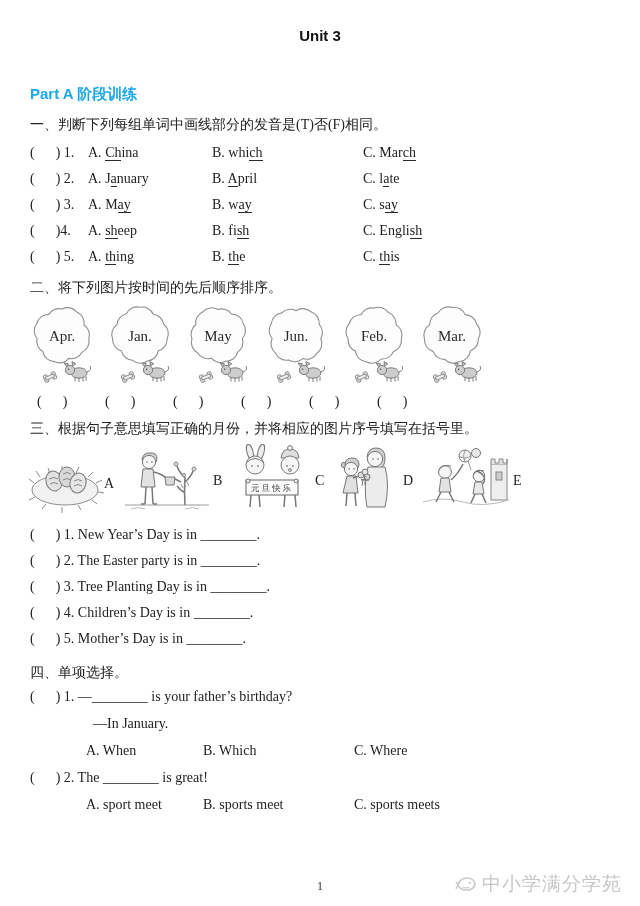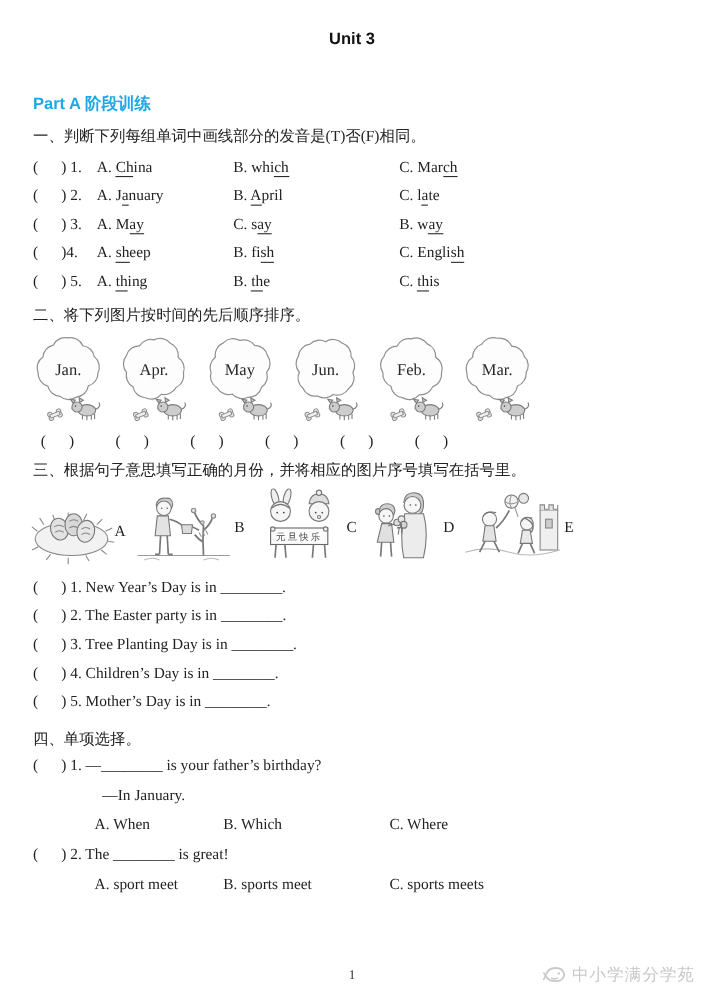--- a/index.html
+++ b/index.html
@@ -66,7 +66,7 @@
   <div class="s1" id="s1-rows">
       <div class="prow"><span class="pn">(      ) 1.</span><span class="opt"><span>A. </span><span class="u">Ch</span><span>ina</span></span><span class="opt"><span>B. </span><span>whi</span><span class="u">ch</span></span><span class="opt"><span>C. </span><span>Mar</span><span class="u">ch</span></span></div>
       <div class="prow"><span class="pn">(      ) 2.</span><span class="opt"><span>A. </span><span>J</span><span class="u">a</span><span>nuary</span></span><span class="opt"><span>B. </span><span class="u">A</span><span>pril</span></span><span class="opt"><span>C. </span><span>l</span><span class="u">a</span><span>te</span></span></div>
-      <div class="prow"><span class="pn">(      ) 3.</span><span class="opt"><span>A. </span><span>M</span><span class="u">ay</span></span><span class="opt"><span>C. </span><span>s</span><span class="u">ay</span></span><span class="opt"><span>B. </span><span>w</span><span class="u">ay</span></span></div>
+      <div class="prow"><span class="pn">(      ) 3.</span><span class="opt"><span>A. </span><span>M</span><span class="u">ay</span></span><span class="opt"><span>B. </span><span>w</span><span class="u">ay</span></span><span class="opt"><span>C. </span><span>s</span><span class="u">ay</span></span></div>
       <div class="prow"><span class="pn">(      )4.</span><span class="opt"><span>A. </span><span class="u">sh</span><span>eep</span></span><span class="opt"><span>B. </span><span>fi</span><span class="u">sh</span></span><span class="opt"><span>C. </span><span>Engli</span><span class="u">sh</span></span></div>
       <div class="prow"><span class="pn">(      ) 5.</span><span class="opt"><span>A. </span><span class="u">th</span><span>ing</span></span><span class="opt"><span>B. </span><span class="u">th</span><span>e</span></span><span class="opt"><span>C. </span><span class="u">th</span><span>is</span></span></div>
     </div>

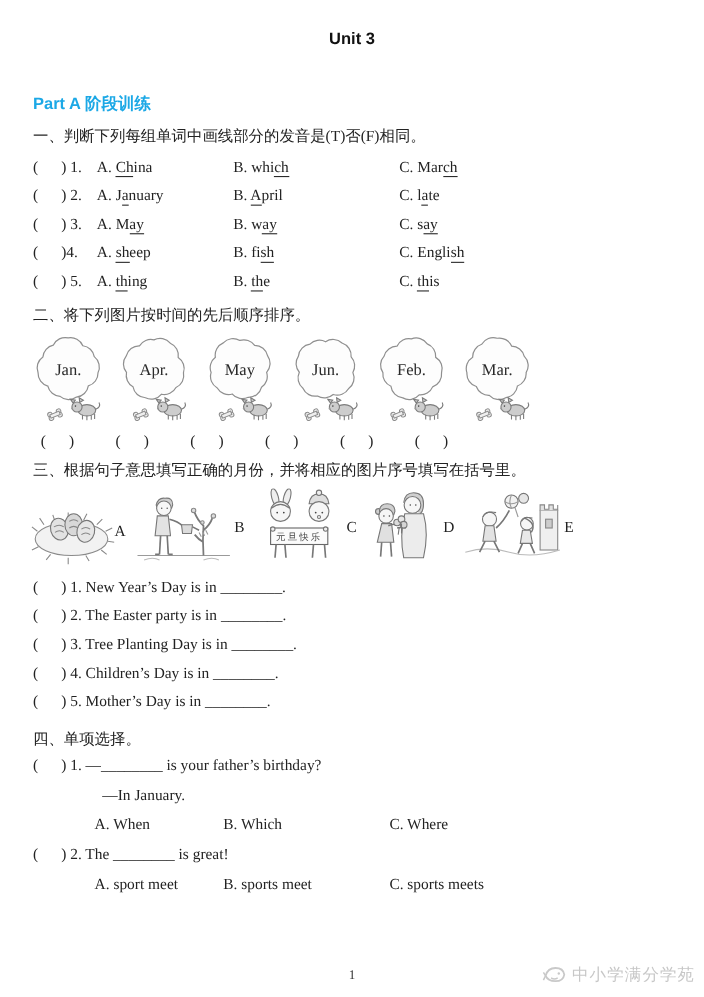--- a/index.html
+++ b/index.html
@@ -75,34 +75,34 @@
   <div class="clouds-row" id="clouds">
       <div class="cloud-cell">
         <svg width="78" height="86" viewBox="0 0 78 86">
+          <path d="M38.0,6.0 A12.0,12.0 0 0,1 52.8,9.0 A12.0,12.0 0 0,1 60.0,22.0 A12.0,12.0 0 0,1 64.8,35.9 A12.0,12.0 0 0,1 58.0,49.3 A12.0,12.0 0 0,1 44.9,55.4 A12.0,12.0 0 0,1 30.2,58.6 A12.0,12.0 0 0,1 18.9,48.6 A12.0,12.0 0 0,1 13.0,35.6 A12.0,12.0 0 0,1 12.8,20.5 A12.0,12.0 0 0,1 24.8,11.4 A12.0,12.0 0 0,1 38.0,6.0 Z" fill="#fdfdfd" stroke="#8f8f8f" stroke-width="1.1"></path>
+          <text x="38" y="38" text-anchor="middle" font-size="15" fill="#2a2a2a" font-family="Liberation Serif, DejaVu Serif, serif">Apr.</text>
+          <g transform="translate(26,74) rotate(-22)" fill="#efefef" stroke="#8c8c8c" stroke-width="0.9">
+            <circle cx="-4.2" cy="-1.7" r="2.1"></circle>
+            <circle cx="-4.2" cy="1.7" r="2.1"></circle>
+            <circle cx="4.2" cy="-1.7" r="2.1"></circle>
+            <circle cx="4.2" cy="1.7" r="2.1"></circle>
+            <rect x="-4.5" y="-1.6" width="9" height="3.2"></rect>
+          </g>
+          <g transform="translate(52,69)" fill="#cdcdcd" stroke="#7c7c7c" stroke-width="1">
+            <path d="M11,0 q5,-2 3,-6" fill="none"></path>
+            <ellipse cx="3" cy="1" rx="8" ry="5.2"></ellipse>
+            <line x1="-1" y1="5" x2="-1" y2="9.4"></line>
+            <line x1="3" y1="5.8" x2="3" y2="10"></line>
+            <line x1="7" y1="5.5" x2="7" y2="9.6"></line>
+            <line x1="10" y1="4.4" x2="10" y2="8.8"></line>
+            <circle cx="-6" cy="-2" r="4.6"></circle>
+            <path d="M-9.5,-5.5 l-2.5,-3.5 l4.5,0.8 z"></path>
+            <path d="M-3.5,-6.2 l-0.5,-4.2 l3.8,2.2 z"></path>
+            <circle cx="-7.4" cy="-2.8" r="0.7" fill="#444" stroke="none"></circle>
+            <circle cx="-10.4" cy="-0.6" r="0.9" fill="#9a9a9a" stroke="none"></circle>
+          </g>
+        </svg>
+      </div>
+      <div class="cloud-cell">
+        <svg width="78" height="86" viewBox="0 0 78 86">
           <path d="M38.0,4.2 A12.0,12.0 0 0,1 51.3,11.3 A12.0,12.0 0 0,1 61.7,21.2 A12.0,12.0 0 0,1 65.1,35.9 A12.0,12.0 0 0,1 56.3,47.8 A12.0,12.0 0 0,1 45.6,58.0 A12.0,12.0 0 0,1 30.6,57.3 A12.0,12.0 0 0,1 19.5,48.0 A12.0,12.0 0 0,1 10.6,35.9 A12.0,12.0 0 0,1 15.0,21.5 A12.0,12.0 0 0,1 24.4,10.8 A12.0,12.0 0 0,1 38.0,4.2 Z" fill="#fdfdfd" stroke="#8f8f8f" stroke-width="1.1"></path>
           <text x="38" y="38" text-anchor="middle" font-size="15" fill="#2a2a2a" font-family="Liberation Serif, DejaVu Serif, serif">Jan.</text>
-          <g transform="translate(26,74) rotate(-22)" fill="#efefef" stroke="#8c8c8c" stroke-width="0.9">
-            <circle cx="-4.2" cy="-1.7" r="2.1"></circle>
-            <circle cx="-4.2" cy="1.7" r="2.1"></circle>
-            <circle cx="4.2" cy="-1.7" r="2.1"></circle>
-            <circle cx="4.2" cy="1.7" r="2.1"></circle>
-            <rect x="-4.5" y="-1.6" width="9" height="3.2"></rect>
-          </g>
-          <g transform="translate(52,69)" fill="#cdcdcd" stroke="#7c7c7c" stroke-width="1">
-            <path d="M11,0 q5,-2 3,-6" fill="none"></path>
-            <ellipse cx="3" cy="1" rx="8" ry="5.2"></ellipse>
-            <line x1="-1" y1="5" x2="-1" y2="9.4"></line>
-            <line x1="3" y1="5.8" x2="3" y2="10"></line>
-            <line x1="7" y1="5.5" x2="7" y2="9.6"></line>
-            <line x1="10" y1="4.4" x2="10" y2="8.8"></line>
-            <circle cx="-6" cy="-2" r="4.6"></circle>
-            <path d="M-9.5,-5.5 l-2.5,-3.5 l4.5,0.8 z"></path>
-            <path d="M-3.5,-6.2 l-0.5,-4.2 l3.8,2.2 z"></path>
-            <circle cx="-7.4" cy="-2.8" r="0.7" fill="#444" stroke="none"></circle>
-            <circle cx="-10.4" cy="-0.6" r="0.9" fill="#9a9a9a" stroke="none"></circle>
-          </g>
-        </svg>
-      </div>
-      <div class="cloud-cell">
-        <svg width="78" height="86" viewBox="0 0 78 86">
-          <path d="M38.0,6.0 A12.0,12.0 0 0,1 52.8,9.0 A12.0,12.0 0 0,1 60.0,22.0 A12.0,12.0 0 0,1 64.8,35.9 A12.0,12.0 0 0,1 58.0,49.3 A12.0,12.0 0 0,1 44.9,55.4 A12.0,12.0 0 0,1 30.2,58.6 A12.0,12.0 0 0,1 18.9,48.6 A12.0,12.0 0 0,1 13.0,35.6 A12.0,12.0 0 0,1 12.8,20.5 A12.0,12.0 0 0,1 24.8,11.4 A12.0,12.0 0 0,1 38.0,6.0 Z" fill="#fdfdfd" stroke="#8f8f8f" stroke-width="1.1"></path>
-          <text x="38" y="38" text-anchor="middle" font-size="15" fill="#2a2a2a" font-family="Liberation Serif, DejaVu Serif, serif">Apr.</text>
           <g transform="translate(26,74) rotate(-22)" fill="#efefef" stroke="#8c8c8c" stroke-width="0.9">
             <circle cx="-4.2" cy="-1.7" r="2.1"></circle>
             <circle cx="-4.2" cy="1.7" r="2.1"></circle>

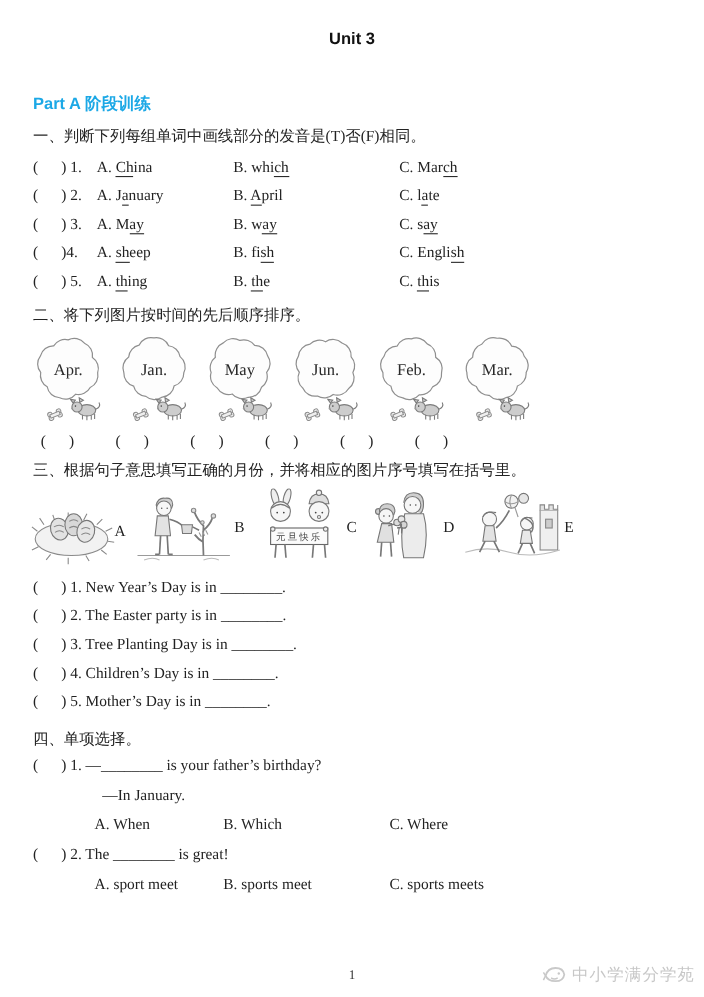--- a/index.html
+++ b/index.html
@@ -51,8 +51,8 @@
 
   .pageno{position:absolute;left:0;right:0;bottom:12px;text-align:center;
           font-size:12px;color:#333}
-  .watermark{position:absolute;right:8px;bottom:9px;display:flex;align-items:center;gap:5px;
-             color:#c7c7c7;font-size:15px;letter-spacing:1px}
+  .watermark{position:absolute;right:18px;bottom:9px;display:flex;align-items:center;gap:5px;
+             color:#c7c7c7;font-size:19px;letter-spacing:1px}
   svg{display:block}
 </style>
 </head>

